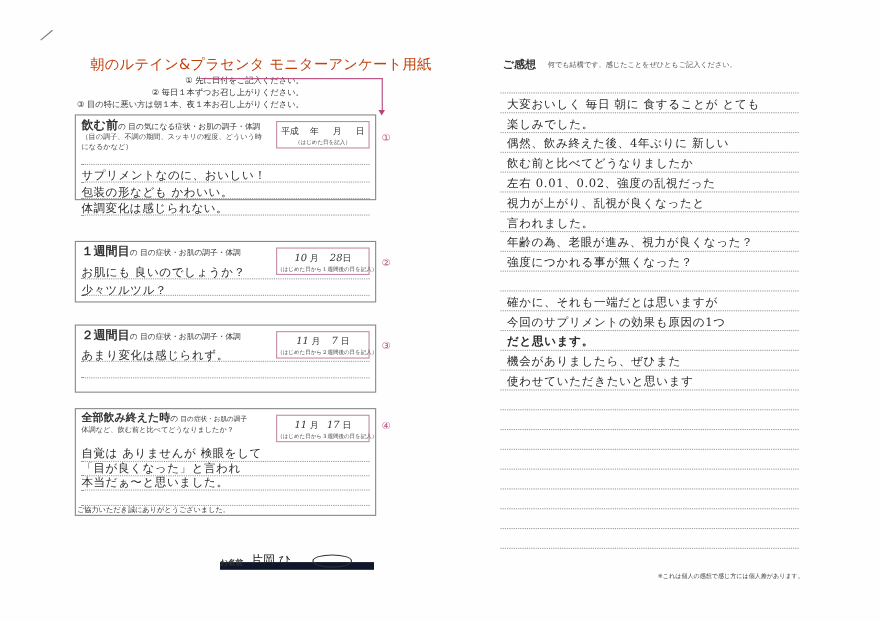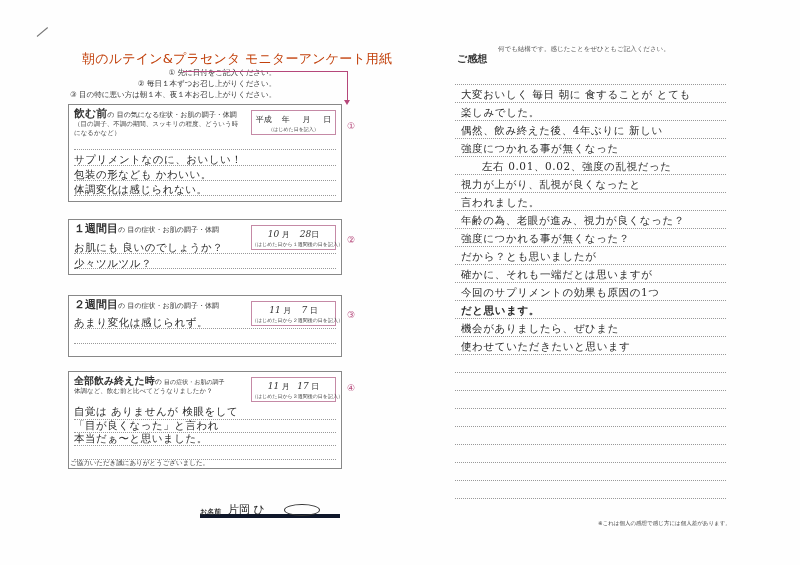--- a/index.html
+++ b/index.html
@@ -39,7 +39,7 @@
   .name-oval { position: absolute; left: 84px; top: 2px; width: 36px; height: 12px; border: 1px solid #333; border-radius: 50%; }
 
   .feedback-title { position: absolute; left: 457px; top: 52px; font-size: 10px; font-weight: bold; color: #333; }
-  .feedback-sub { position: absolute; left: 498px; top: 45px; font-size: 6.5px; color: #555; }
+  .feedback-sub { position: absolute; left: 498px; top: 55px; font-size: 6.5px; color: #555; }
   .fb-area { position: absolute; left: 455px; top: 84px; width: 271px; height: 440px; }
   .fb-line { position: absolute; left: 0; right: 0; border-bottom: 1px dotted #999; }
   .fb-text { position: absolute; left: 6px; font-family: "DejaVu Serif", serif; font-size: 10.5px; color: #2a2a2a; white-space: nowrap; letter-spacing: 0.6px; }

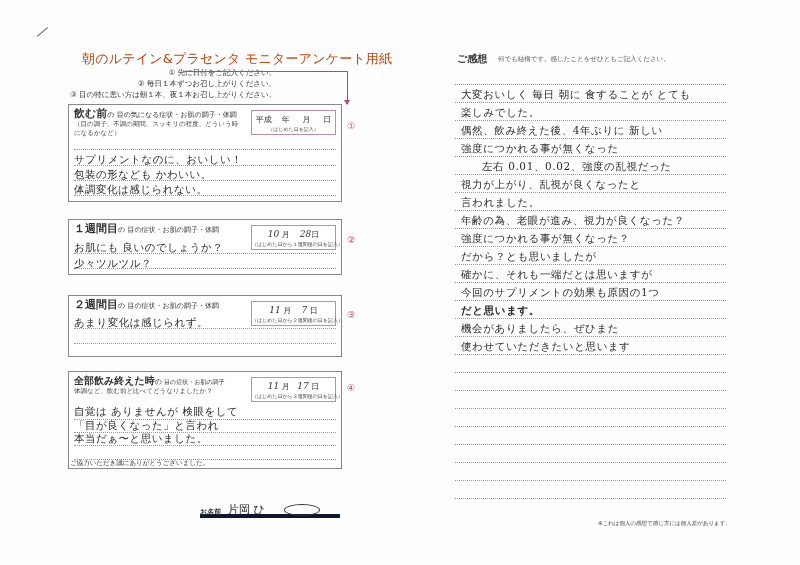--- a/index.html
+++ b/index.html
@@ -60,7 +60,7 @@
 <div class="connector-v"></div>
 <div class="connector-arrow"></div>
 
-<div class="section" style="top:104px;height:98px;">
+<div class="section" style="top:104px;height:78px;">
   <div class="sec-head">
     <span class="big">飲む前</span><span>の</span>
     <span>目の気になる症状・お肌の調子・体調</span>

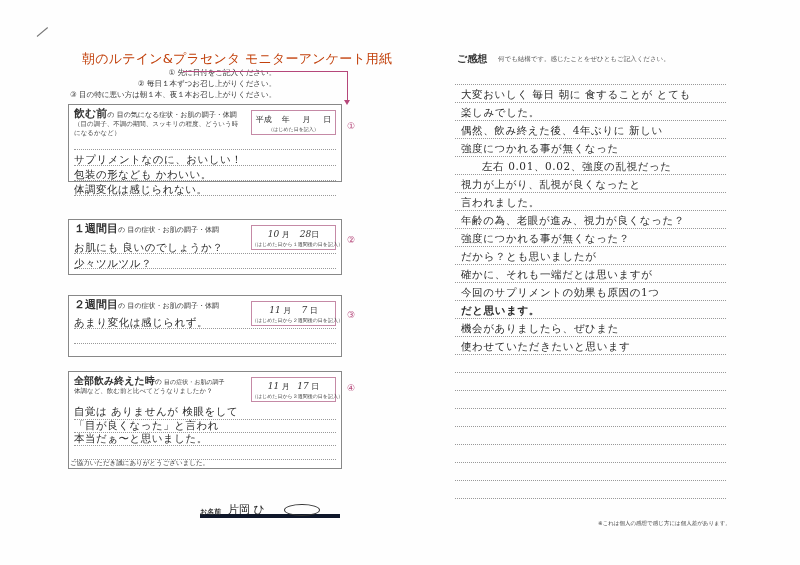--- a/index.html
+++ b/index.html
@@ -197,7 +197,7 @@
   <div class="fb-text" style="top:4px;">大変おいしく 毎日 朝に 食することが とても</div>
   <div class="fb-text" style="top:22px;">楽しみでした。</div>
   <div class="fb-text" style="top:40px;">偶然、飲み終えた後、4年ぶりに 新しい</div>
-  <div class="fb-text" style="top:58px;">強度につかれる事が無くなった</div>
+  <div class="fb-text" style="top:58px;">飲む前と比べてどうなりましたか</div>
   <div class="fb-text" style="top:76px;margin-left:21px;">左右 0.01、0.02、強度の乱視だった</div>
   <div class="fb-text" style="top:94px;">視力が上がり、乱視が良くなったと</div>
   <div class="fb-text" style="top:112px;">言われました。</div>

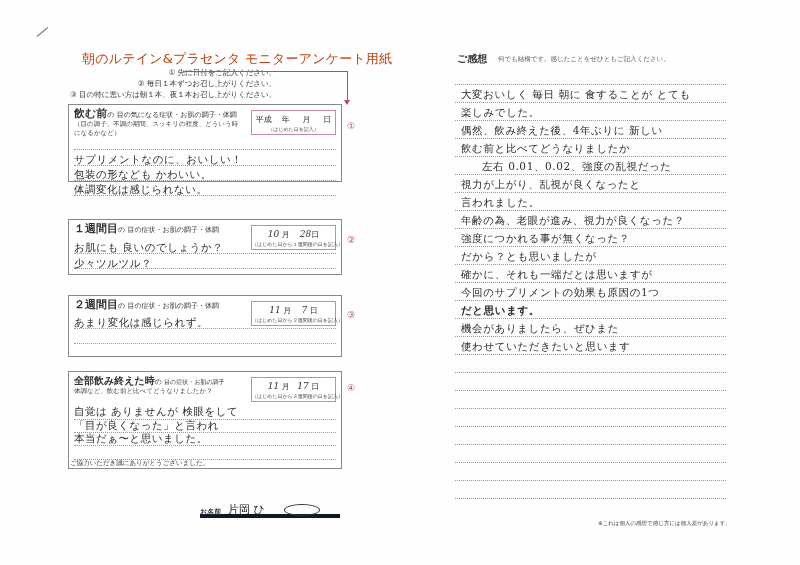--- a/index.html
+++ b/index.html
@@ -198,7 +198,7 @@
   <div class="fb-text" style="top:22px;">楽しみでした。</div>
   <div class="fb-text" style="top:40px;">偶然、飲み終えた後、4年ぶりに 新しい</div>
   <div class="fb-text" style="top:58px;">飲む前と比べてどうなりましたか</div>
-  <div class="fb-text" style="top:76px;margin-left:21px;">左右 0.01、0.02、強度の乱視だった</div>
+  <div class="fb-text" style="top:76px;">左右 0.01、0.02、強度の乱視だった</div>
   <div class="fb-text" style="top:94px;">視力が上がり、乱視が良くなったと</div>
   <div class="fb-text" style="top:112px;">言われました。</div>
   <div class="fb-text" style="top:130px;">年齢の為、老眼が進み、視力が良くなった？</div>

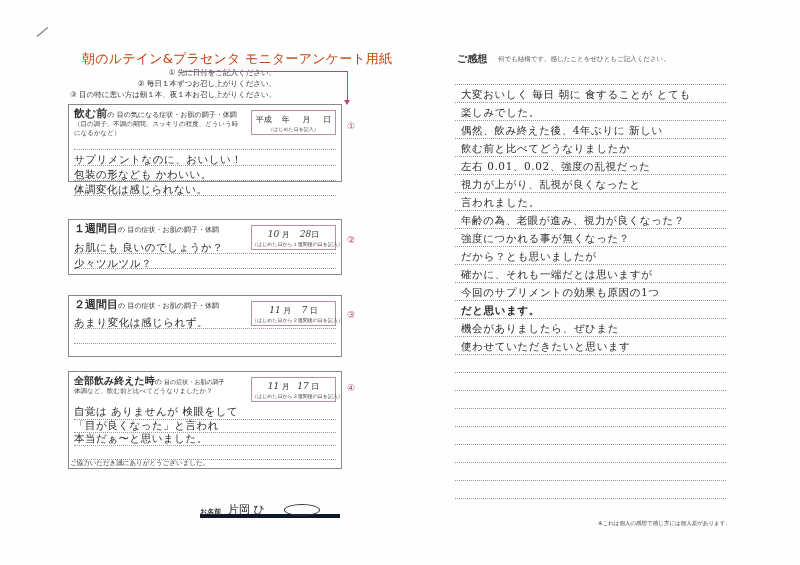--- a/index.html
+++ b/index.html
@@ -203,7 +203,6 @@
   <div class="fb-text" style="top:112px;">言われました。</div>
   <div class="fb-text" style="top:130px;">年齢の為、老眼が進み、視力が良くなった？</div>
   <div class="fb-text" style="top:148px;">強度につかれる事が無くなった？</div>
-  <div class="fb-text" style="top:166px;">だから？とも思いましたが</div>
   <div class="fb-text" style="top:184px;">確かに、それも一端だとは思いますが</div>
   <div class="fb-text" style="top:202px;">今回のサプリメントの効果も原因の1つ</div>
   <div class="fb-text" style="top:220px;font-weight:bold;">だと思います。</div>

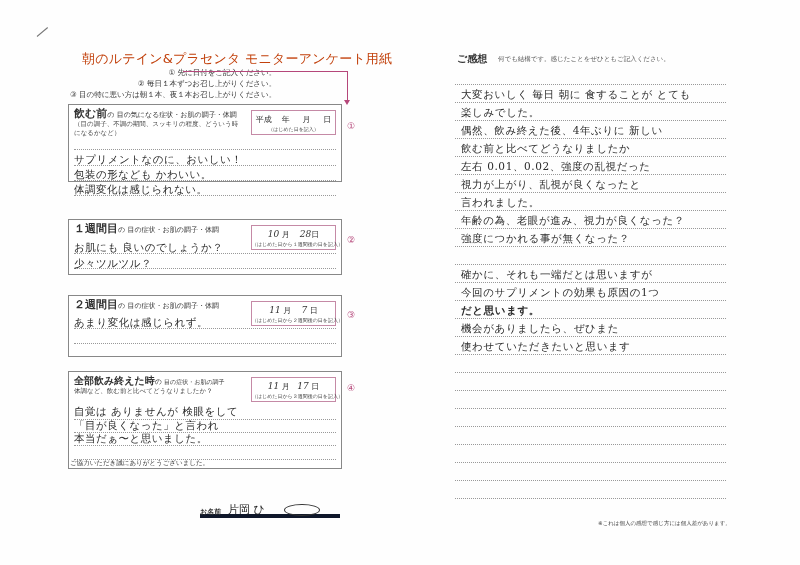--- a/index.html
+++ b/index.html
@@ -33,7 +33,7 @@
   .hand-text { position: absolute; left: 5px; font-family: "DejaVu Serif", serif; font-size: 10.5px; color: #2a2a2a; white-space: nowrap; letter-spacing: 0.5px; }
 
   .thanks { position: absolute; left: 70px; top: 459px; font-size: 6.5px; color: #333; }
-  .name-row { position: absolute; left: 200px; top: 502px; width: 140px; height: 16px; border-bottom: 4px solid #0f172a; }
+  .name-row { position: absolute; left: 200px; top: 502px; width: 140px; height: 16px; border-bottom: 7px solid #0f172a; }
   .name-label { position: absolute; left: 0; top: 5px; font-size: 7px; font-weight: bold; color: #333; }
   .name-val { position: absolute; left: 28px; top: 0; font-family: "DejaVu Serif", serif; font-size: 11px; color: #222; }
   .name-oval { position: absolute; left: 84px; top: 2px; width: 36px; height: 12px; border: 1px solid #333; border-radius: 50%; }

